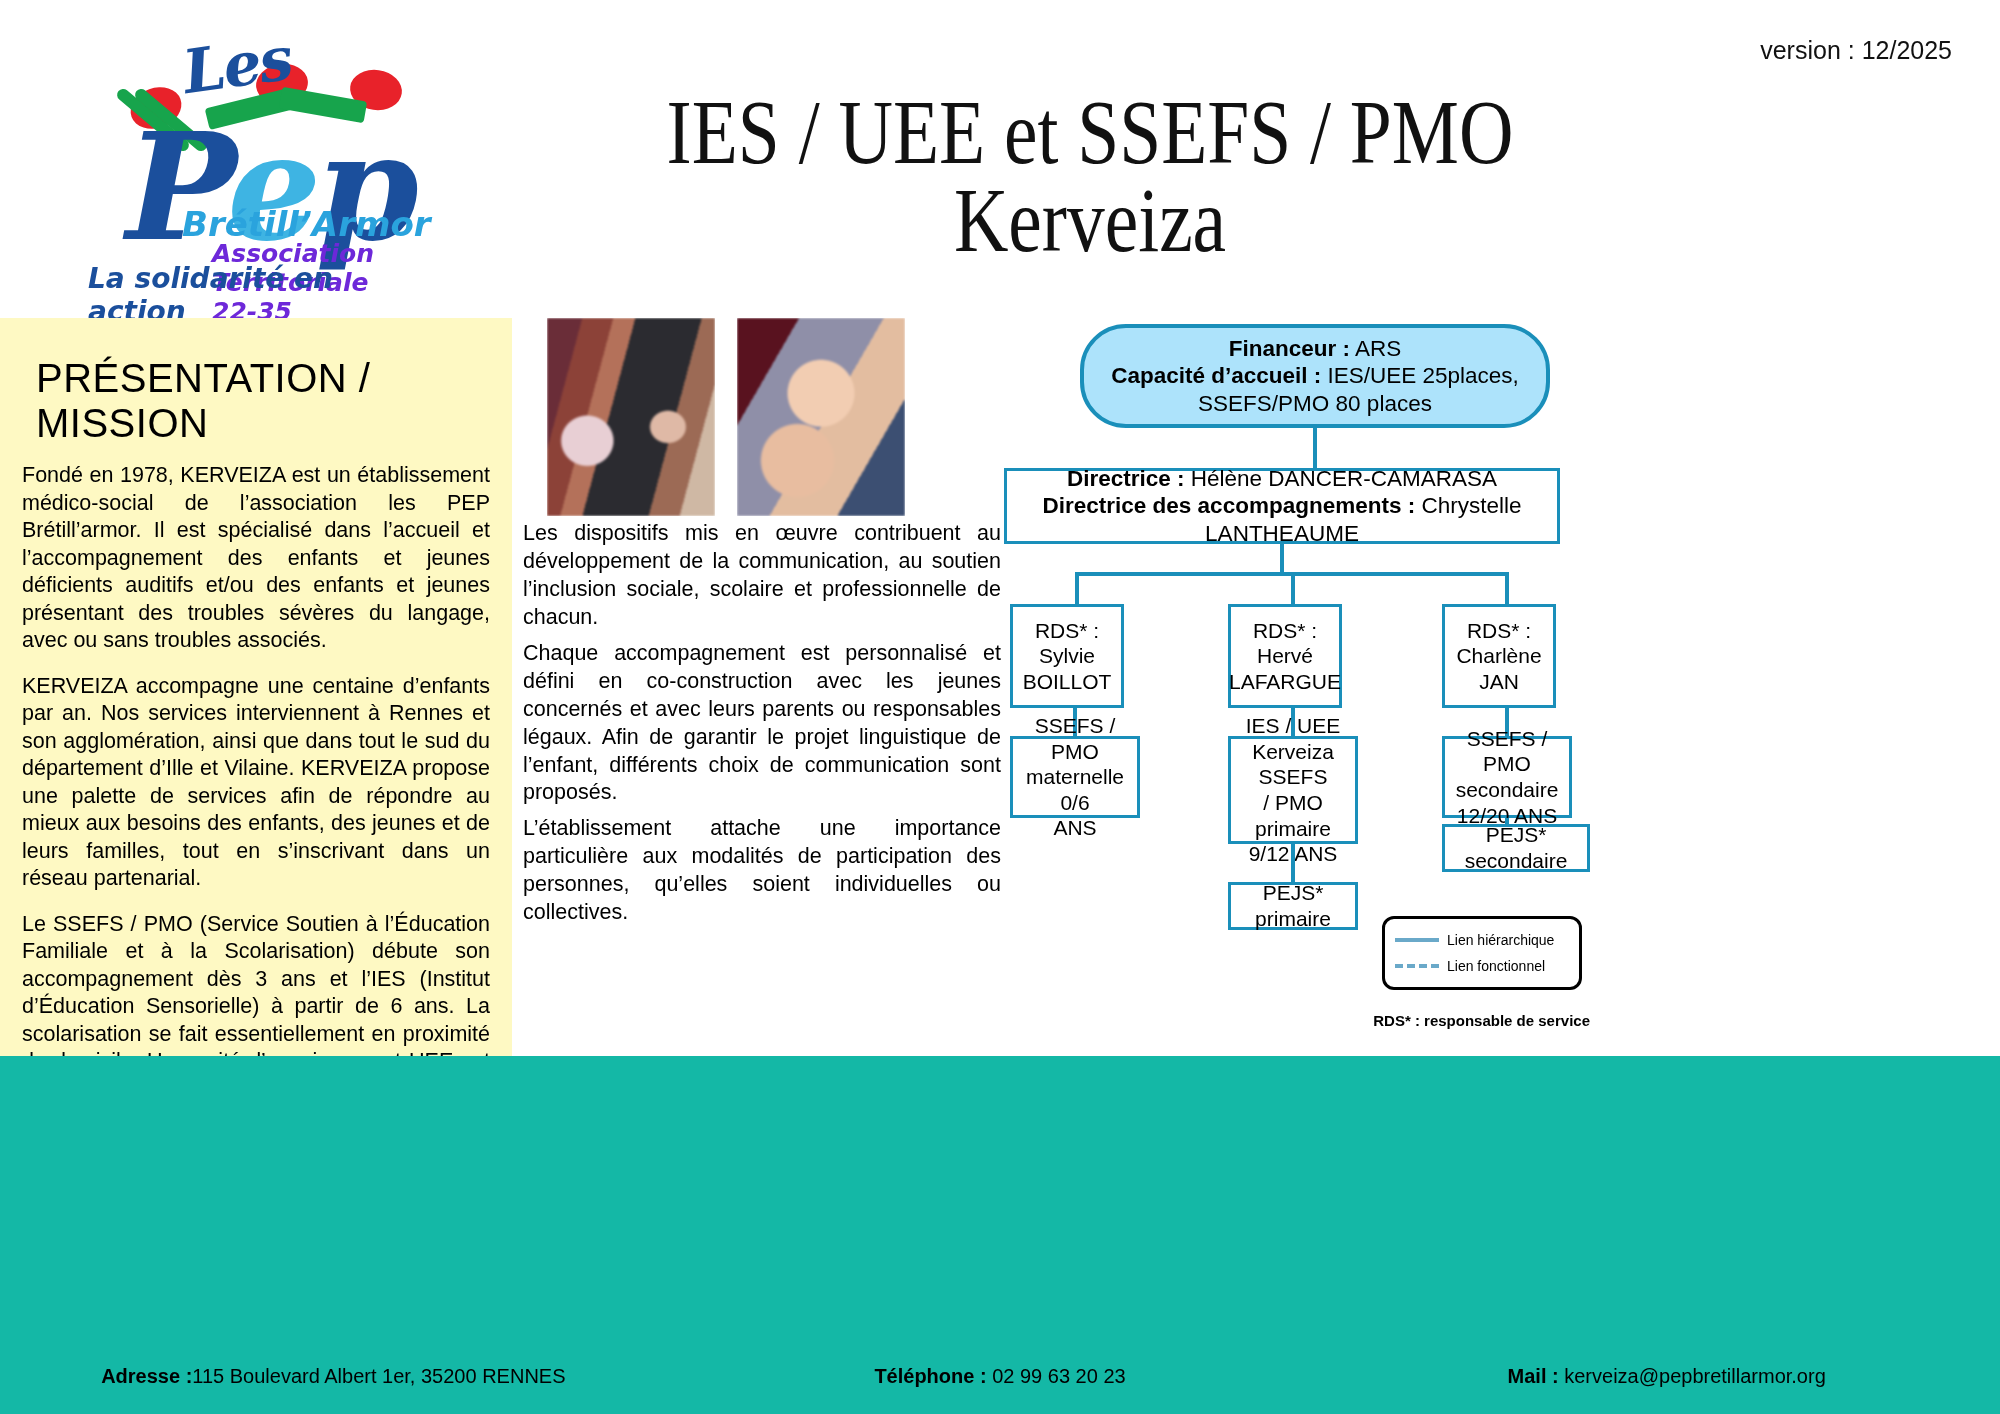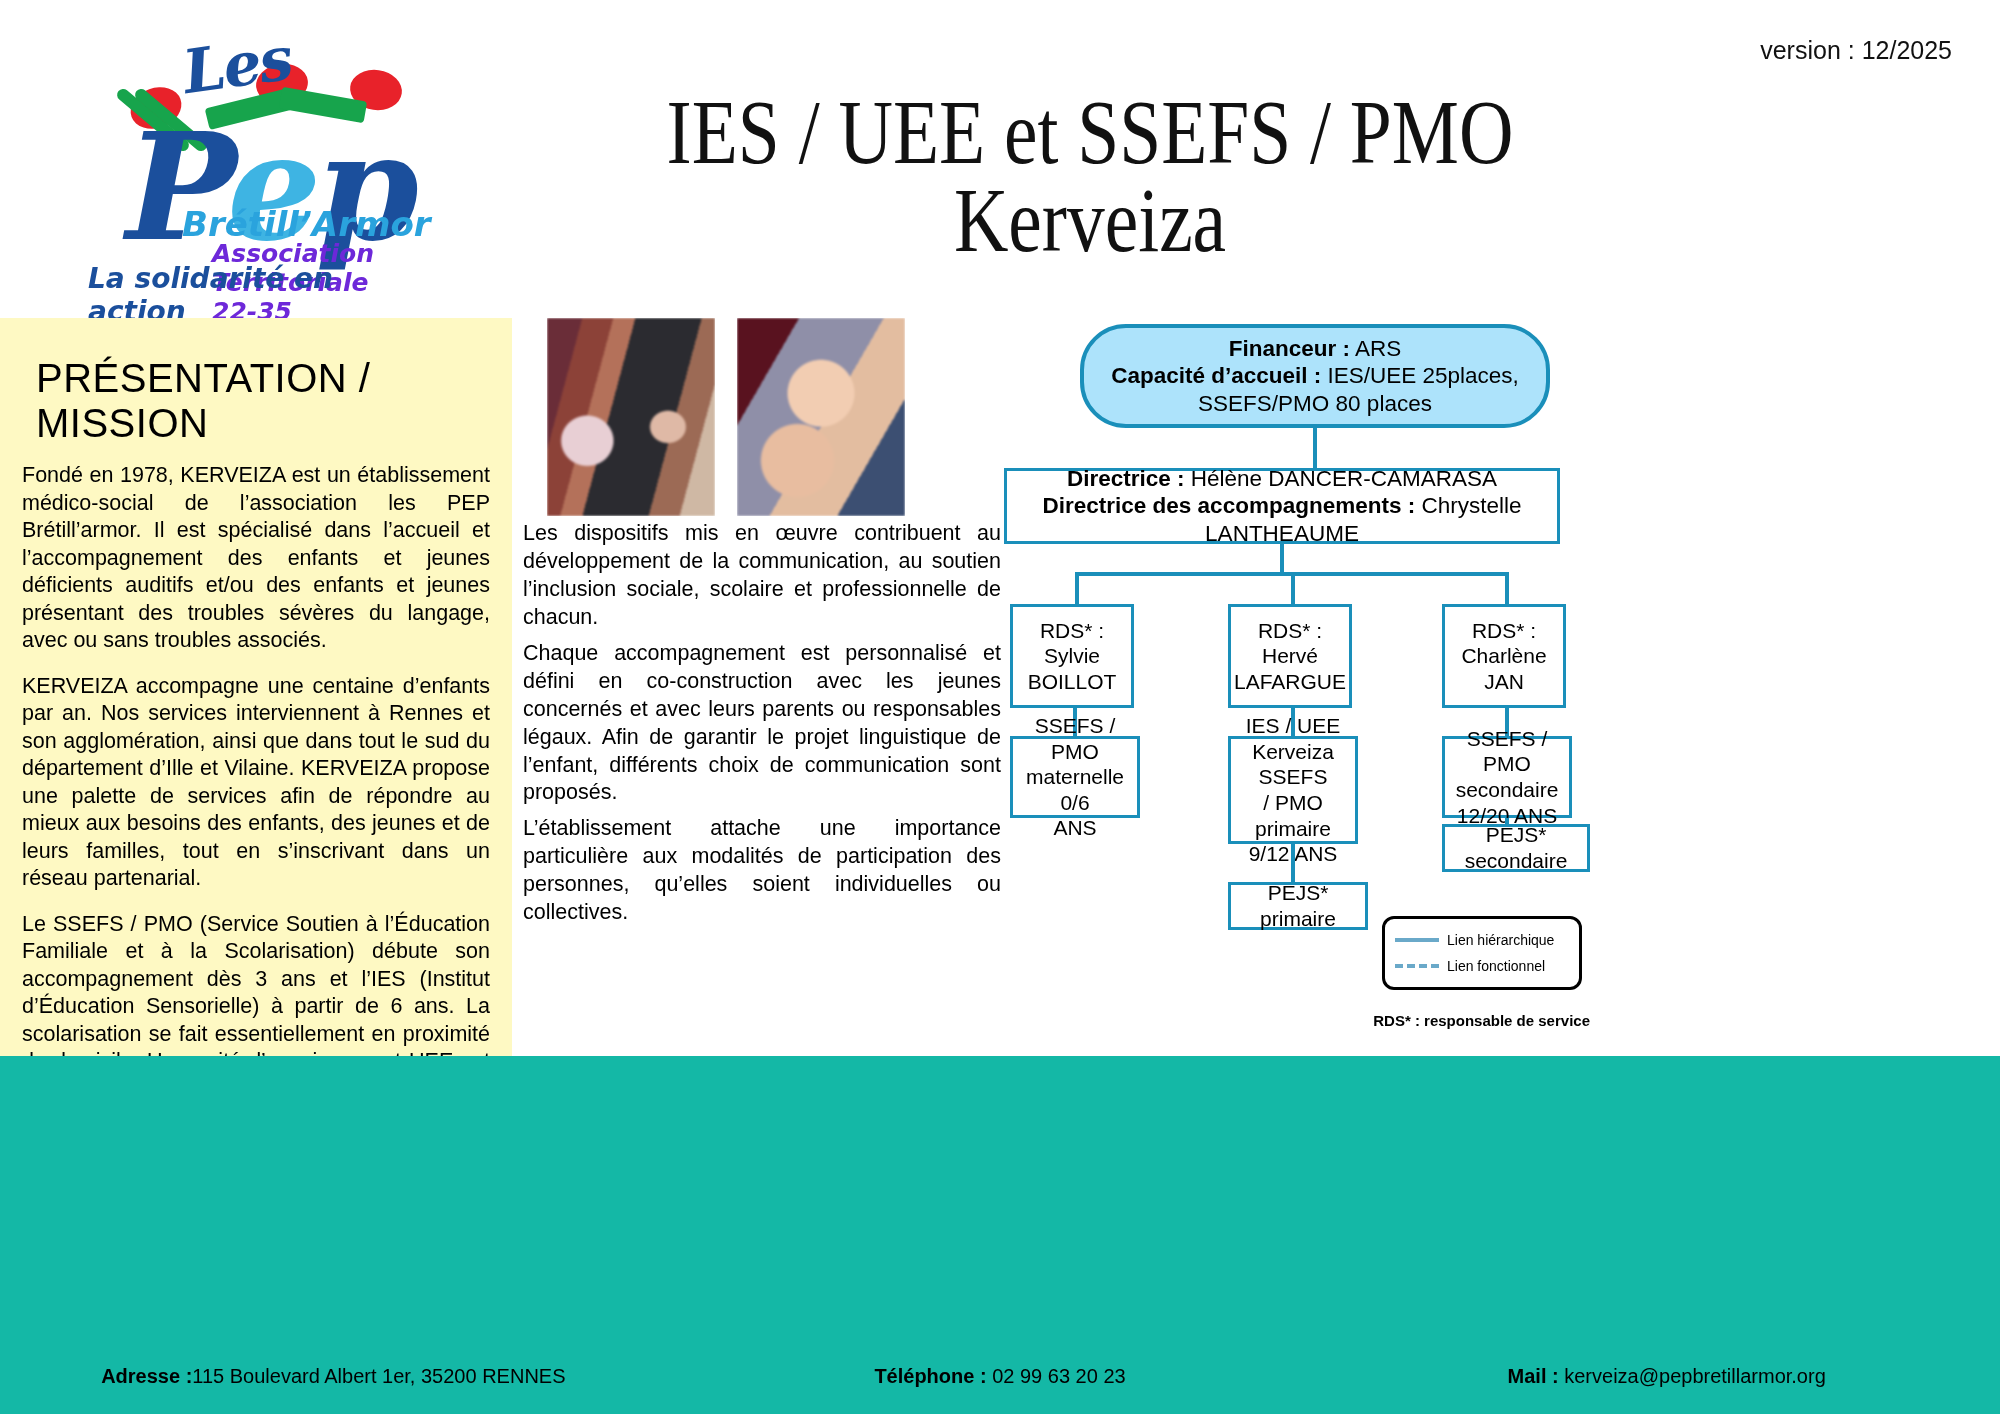--- a/index.html
+++ b/index.html
@@ -87,7 +87,7 @@
   #node-financeur b { font-weight:bold; }
   #node-direction { left:14px; top:156px; width:556px; height:76px; font-size:22.5px; padding:0 10px; }
 
-  .rds { width:124px; height:104px; top:292px; }
+  .rds { width:114px; height:104px; top:292px; }
   #rds-1 { left:20px; }  #rds-2 { left:238px; }  #rds-3 { left:452px; }
   .svc { width:130px; top:424px; }
   #svc-1 { left:20px; height:82px; }

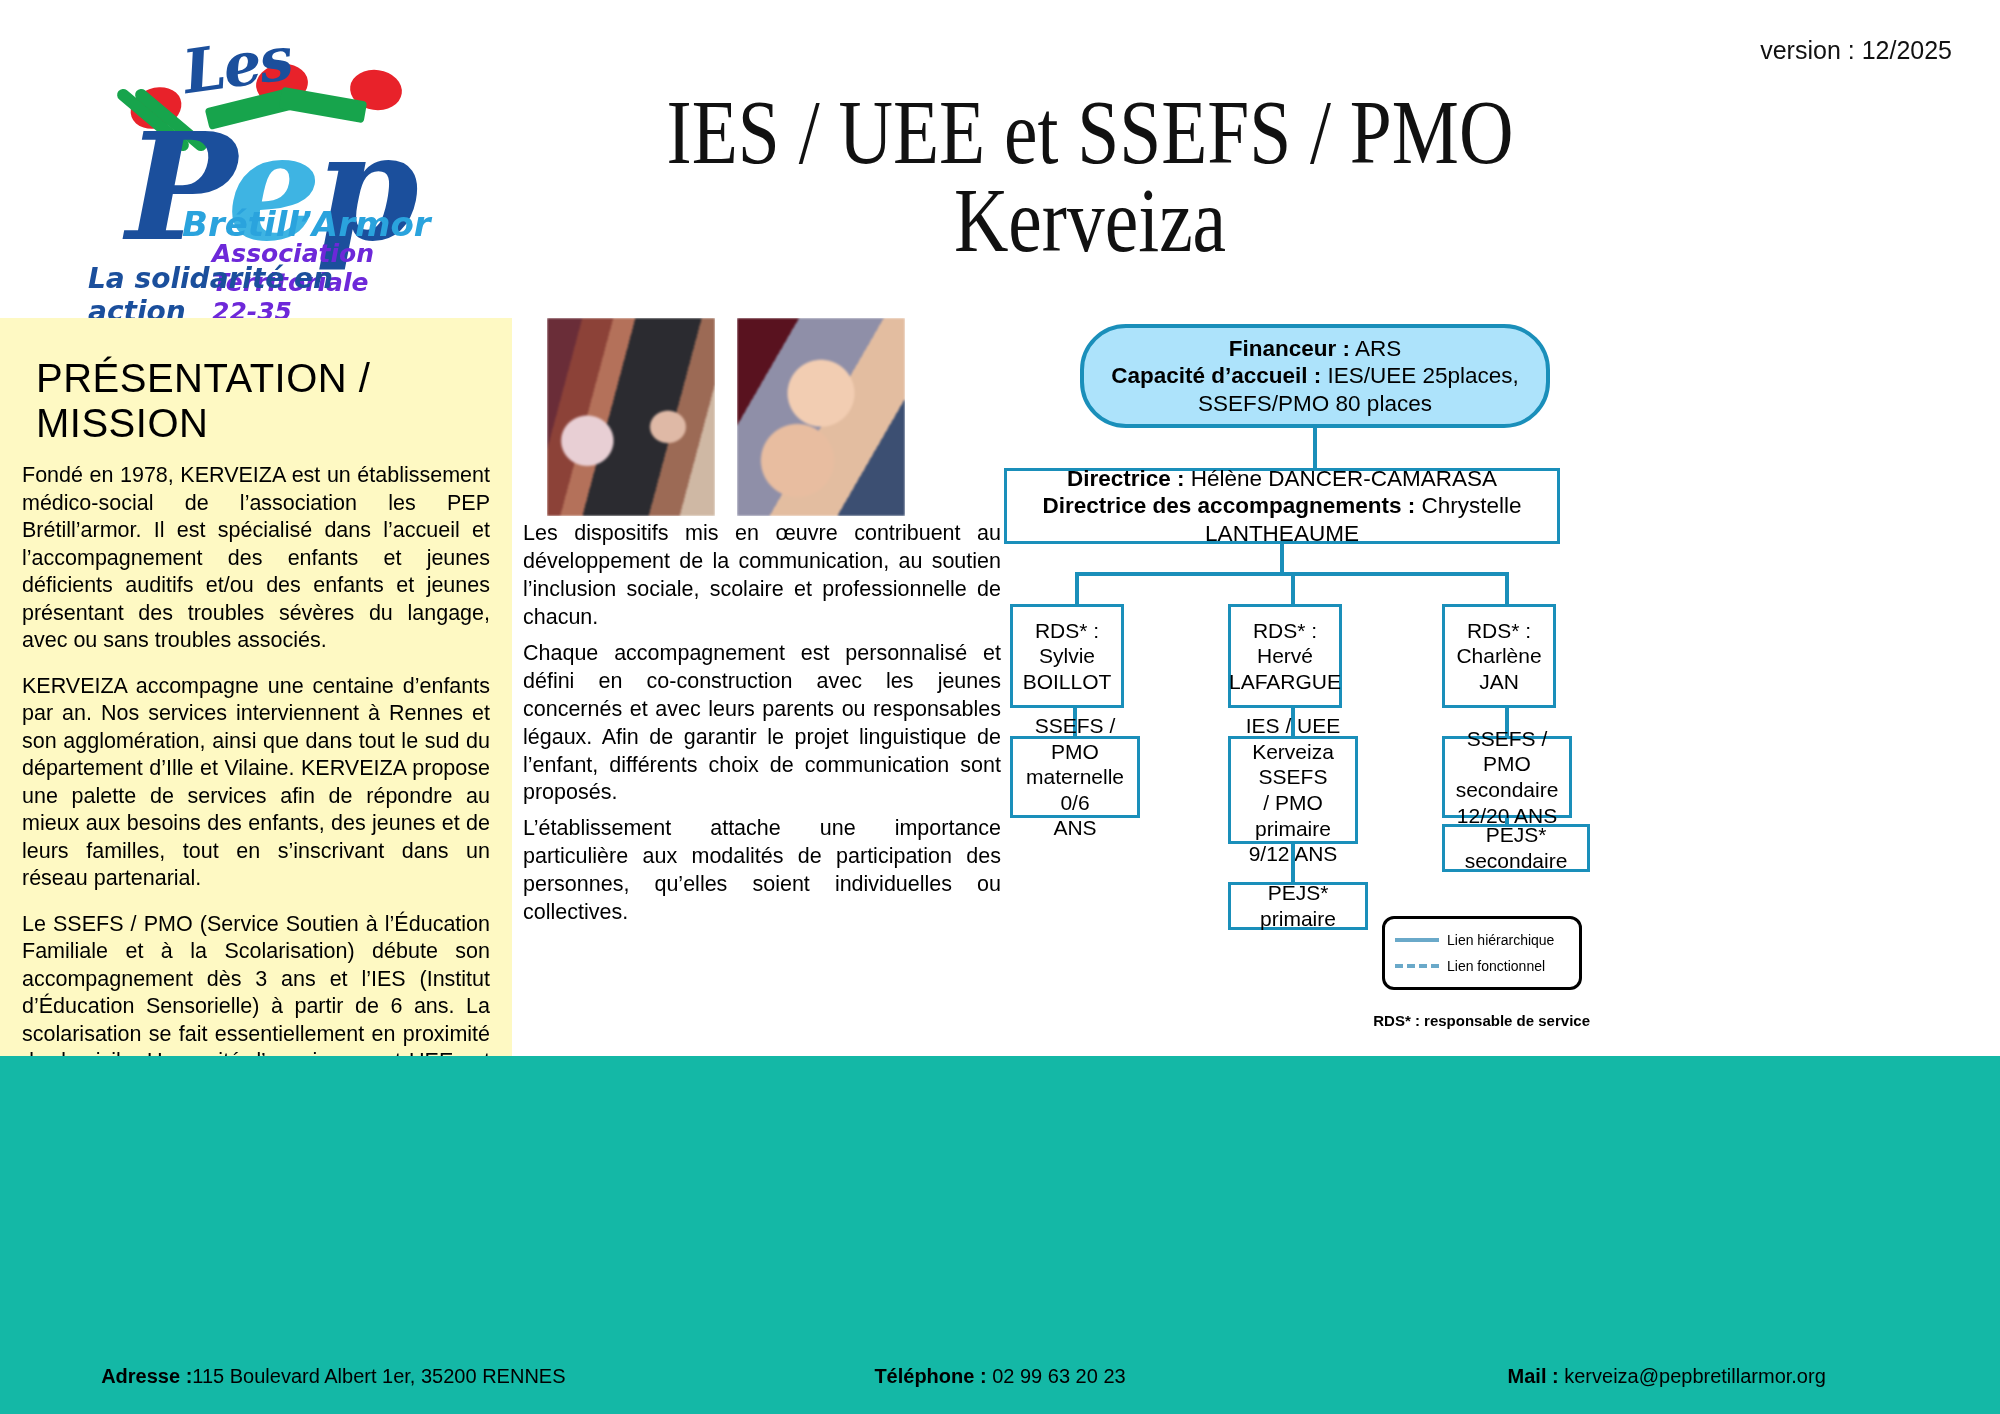--- a/index.html
+++ b/index.html
@@ -93,7 +93,7 @@
   #svc-1 { left:20px; height:82px; }
   #svc-2 { left:238px; height:108px; }
   #svc-3 { left:452px; height:82px; }
-  #pejs-1 { left:238px; top:570px; width:140px; height:48px; }
+  #pejs-1 { left:238px; top:570px; width:130px; height:48px; }
   #pejs-2 { left:452px; top:512px; width:148px; height:48px; }
 
   .line { position:absolute; background:#1a8fba; }

